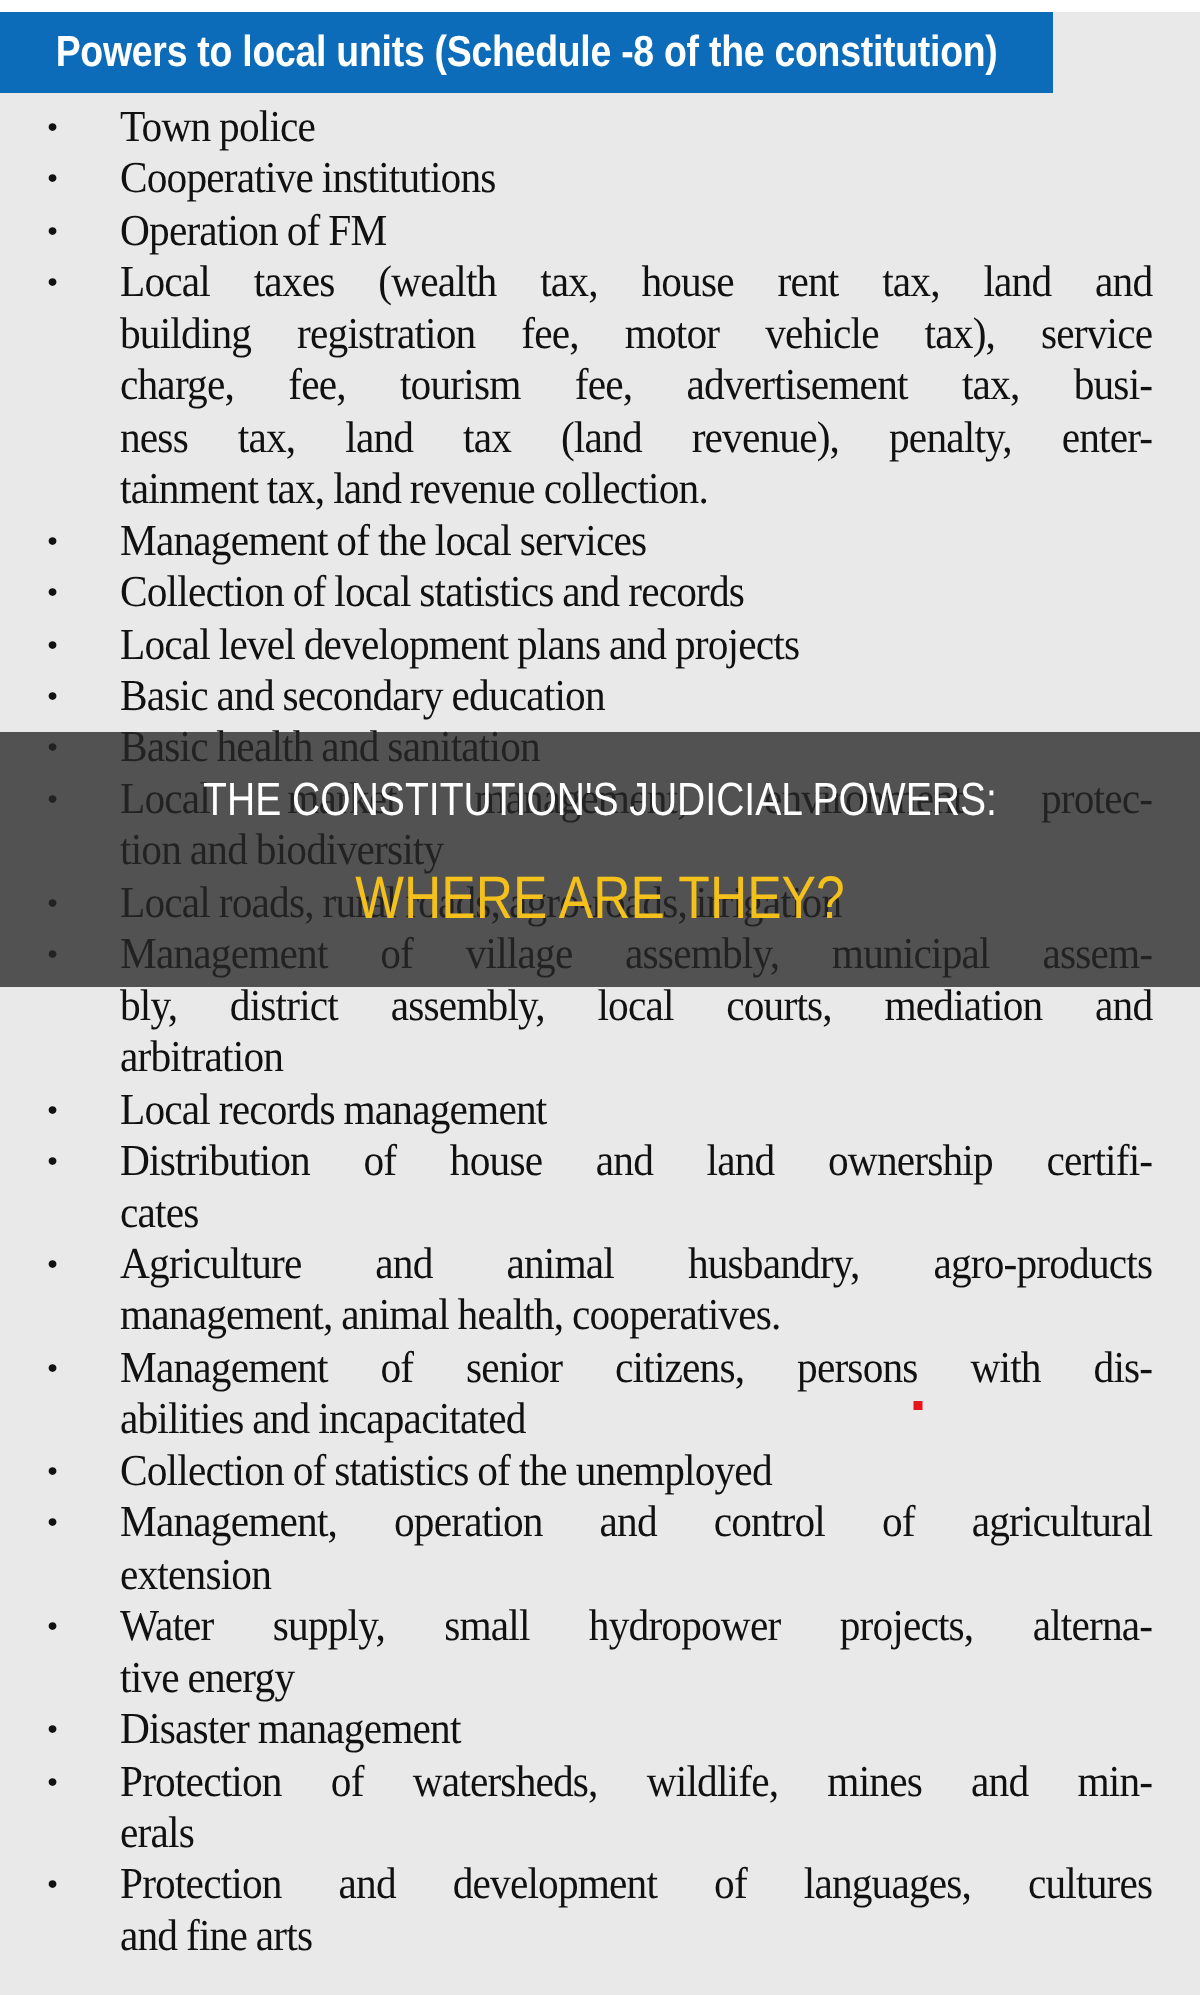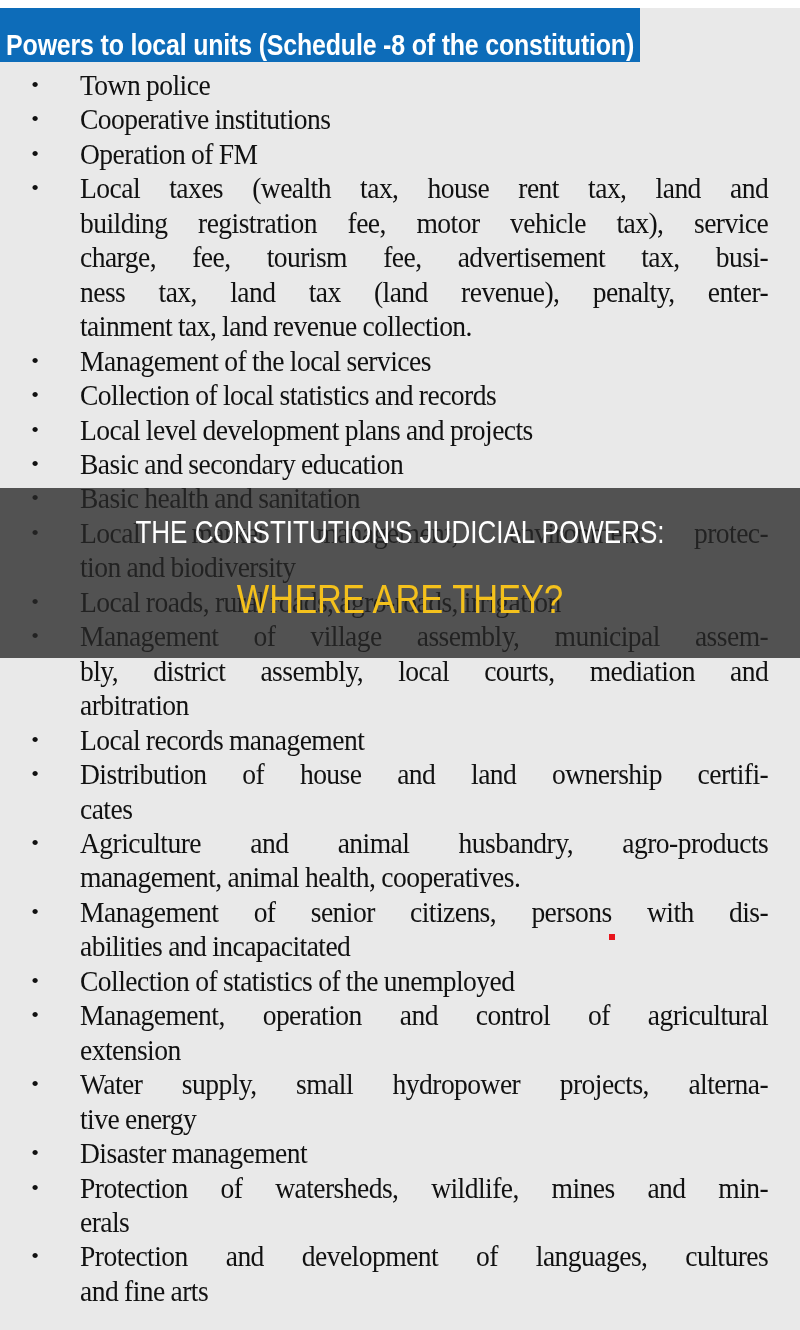--- a/index.html
+++ b/index.html
@@ -23,10 +23,10 @@
     .header-bar {
       position: absolute;
       left: 0; top: 8px;
-      width: 640px; height: 54px;
+      width: 702px; height: 54px;
       background: #0d6cb9;
       display: flex;
-      align-items: flex-end;
+      align-items: center;
       justify-content: center;
     }
     .header-title {

